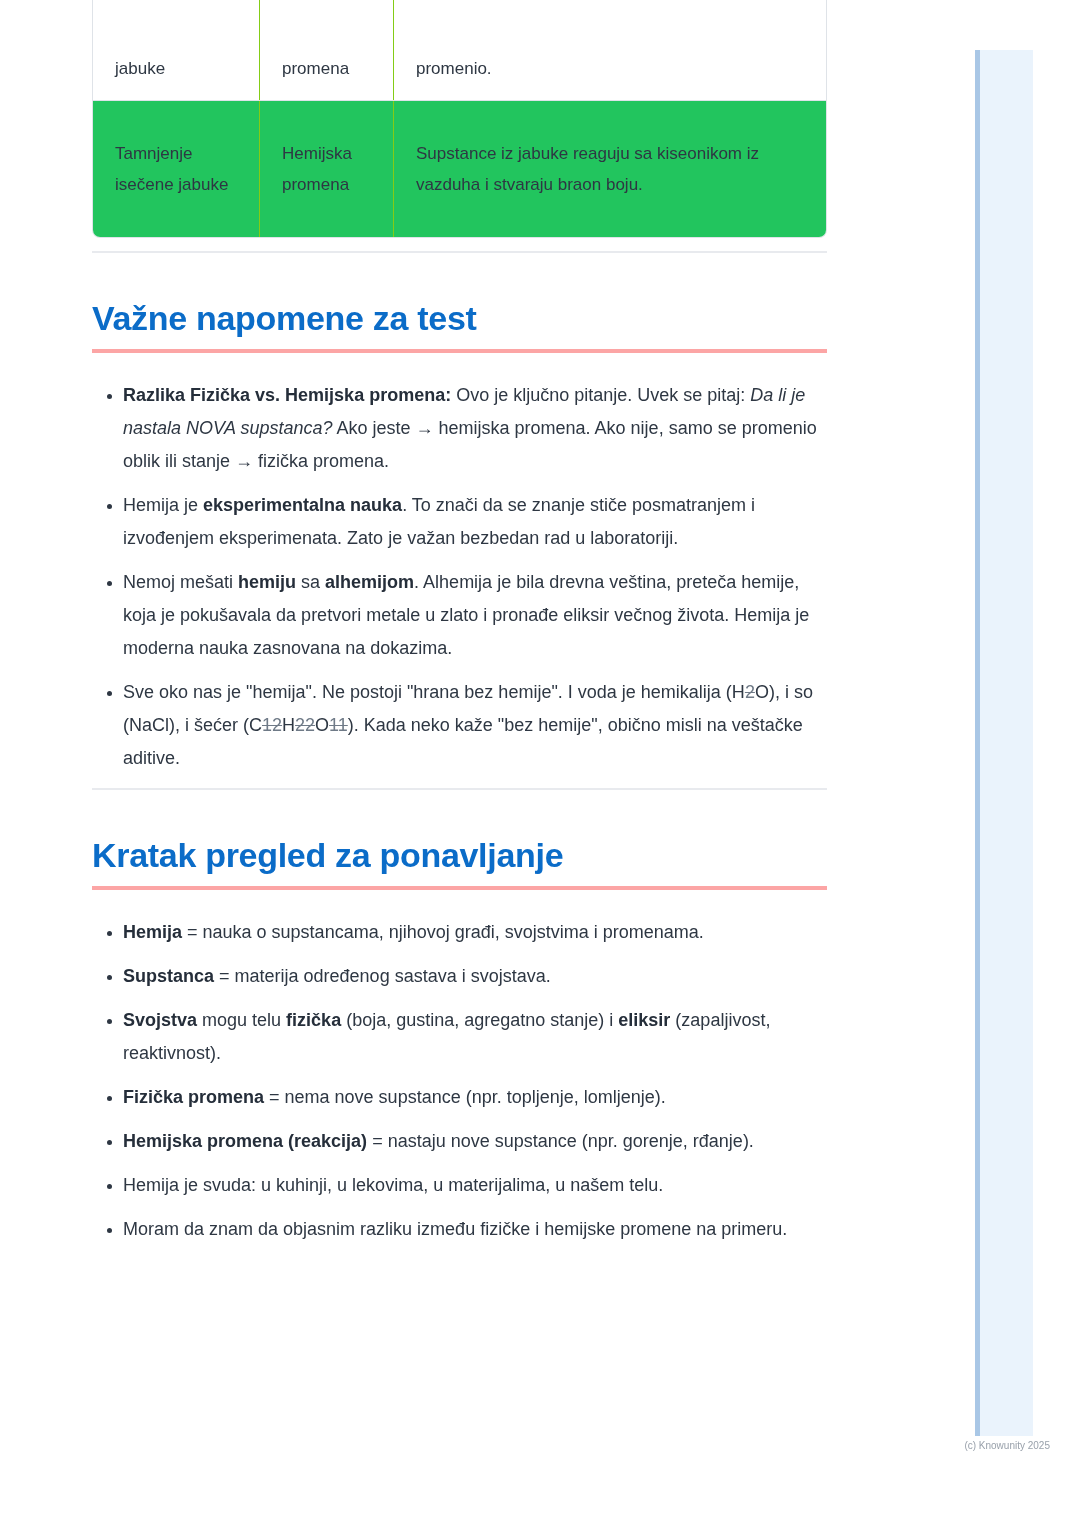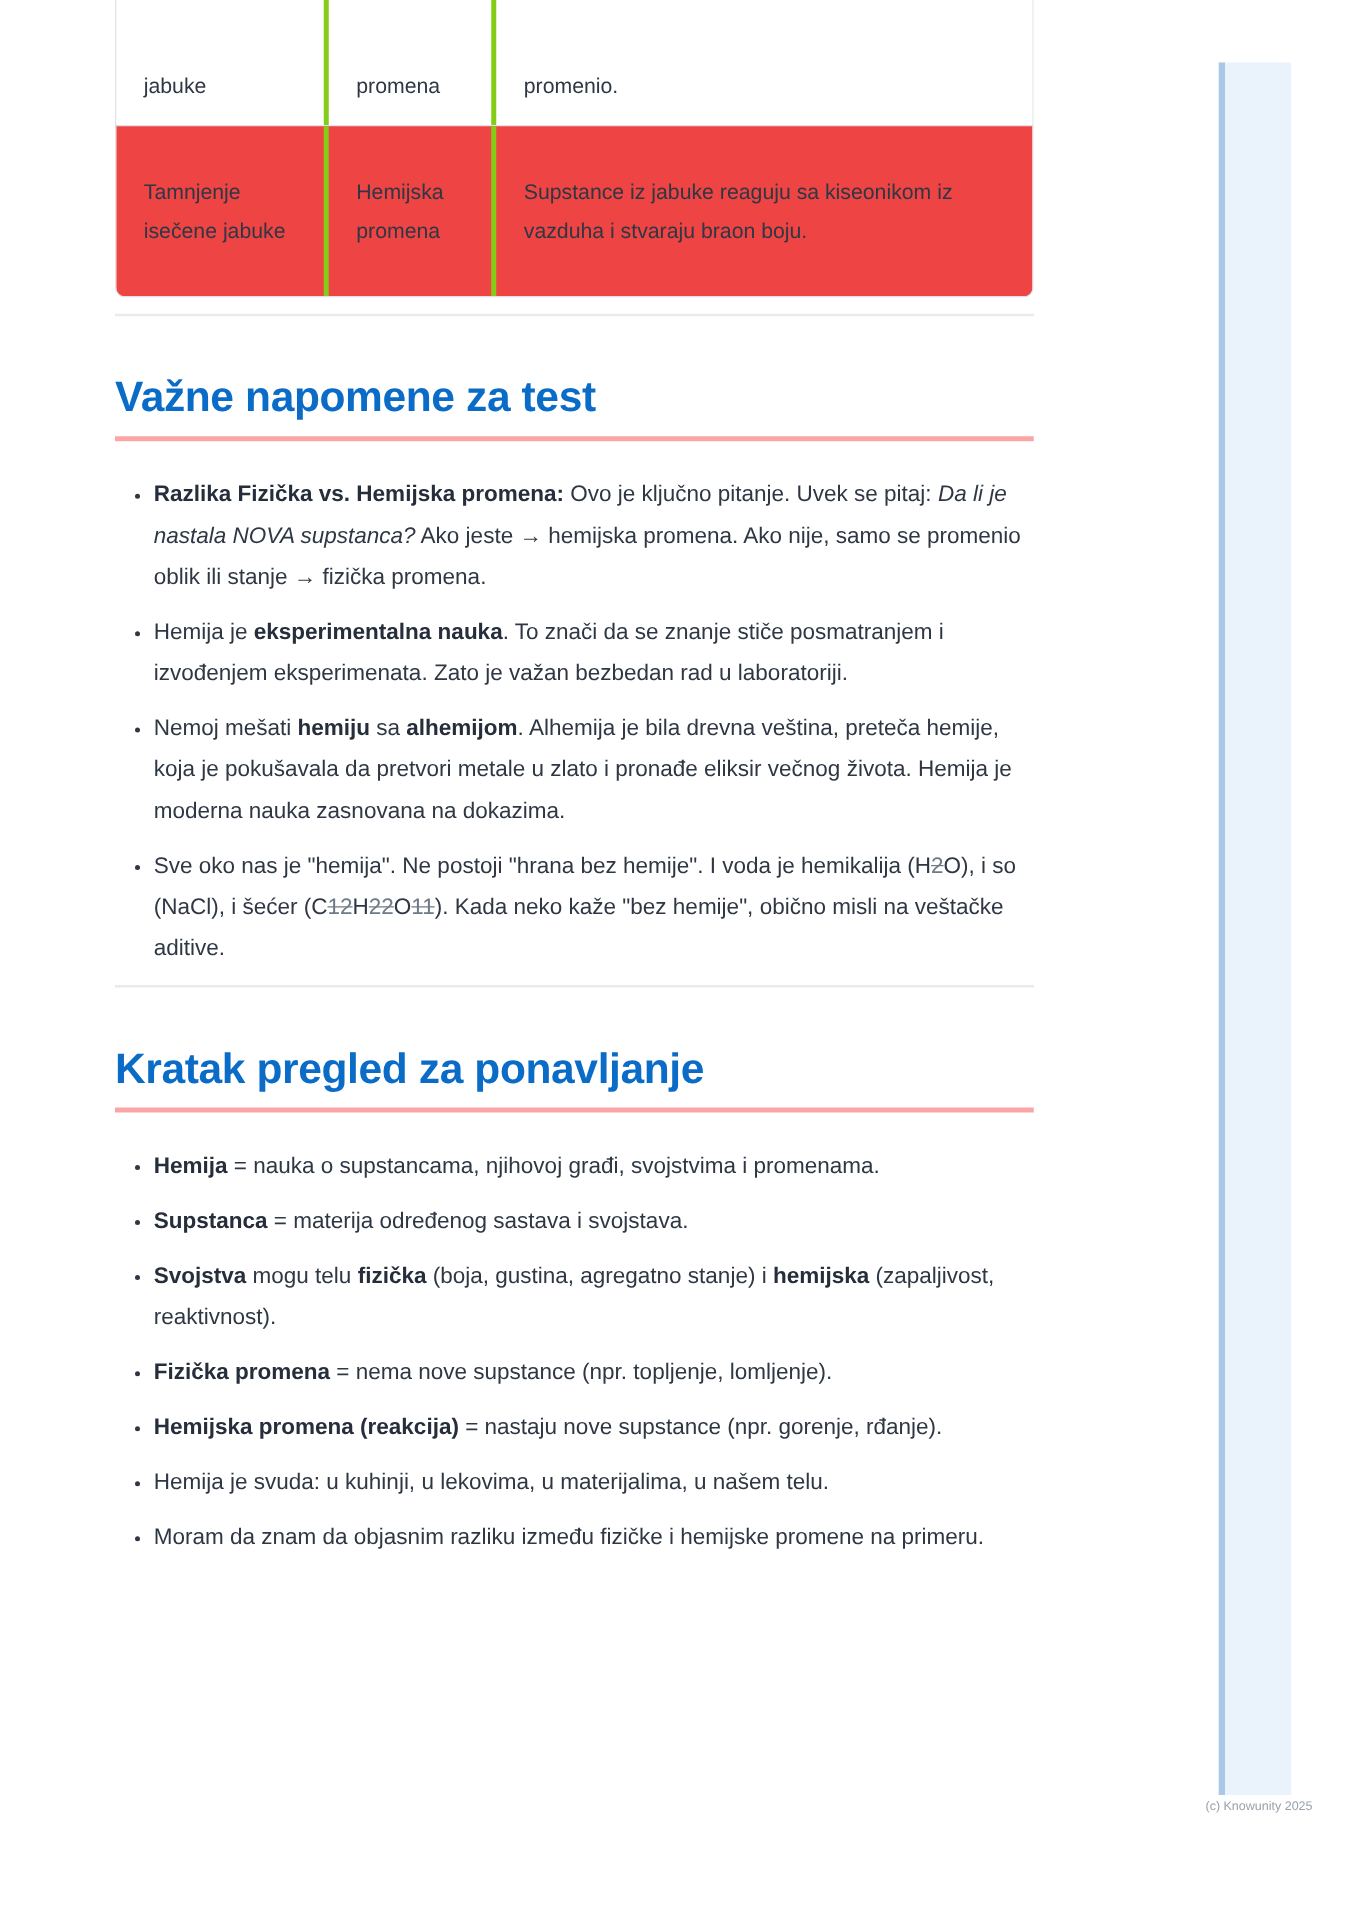--- a/index.html
+++ b/index.html
@@ -14,7 +14,7 @@
   .tbl-row { display:grid; grid-template-columns:166px 134px 1fr; }
   .tbl-row + .tbl-row { border-top:1px solid #dfe3e8; }
   .cell { padding:16px 22px; line-height:31px; }
-  .cell + .cell { border-left:4px solid #84cc16; }
+  .cell + .cell { border-left:1px solid #84cc16; }
   .row-clipped .cell { padding:57px 22px 19px; line-height:24px; }
   .row-shaded { background:#ef4444; min-height:137px; }
   .row-shaded .cell { display:flex; align-items:center; }

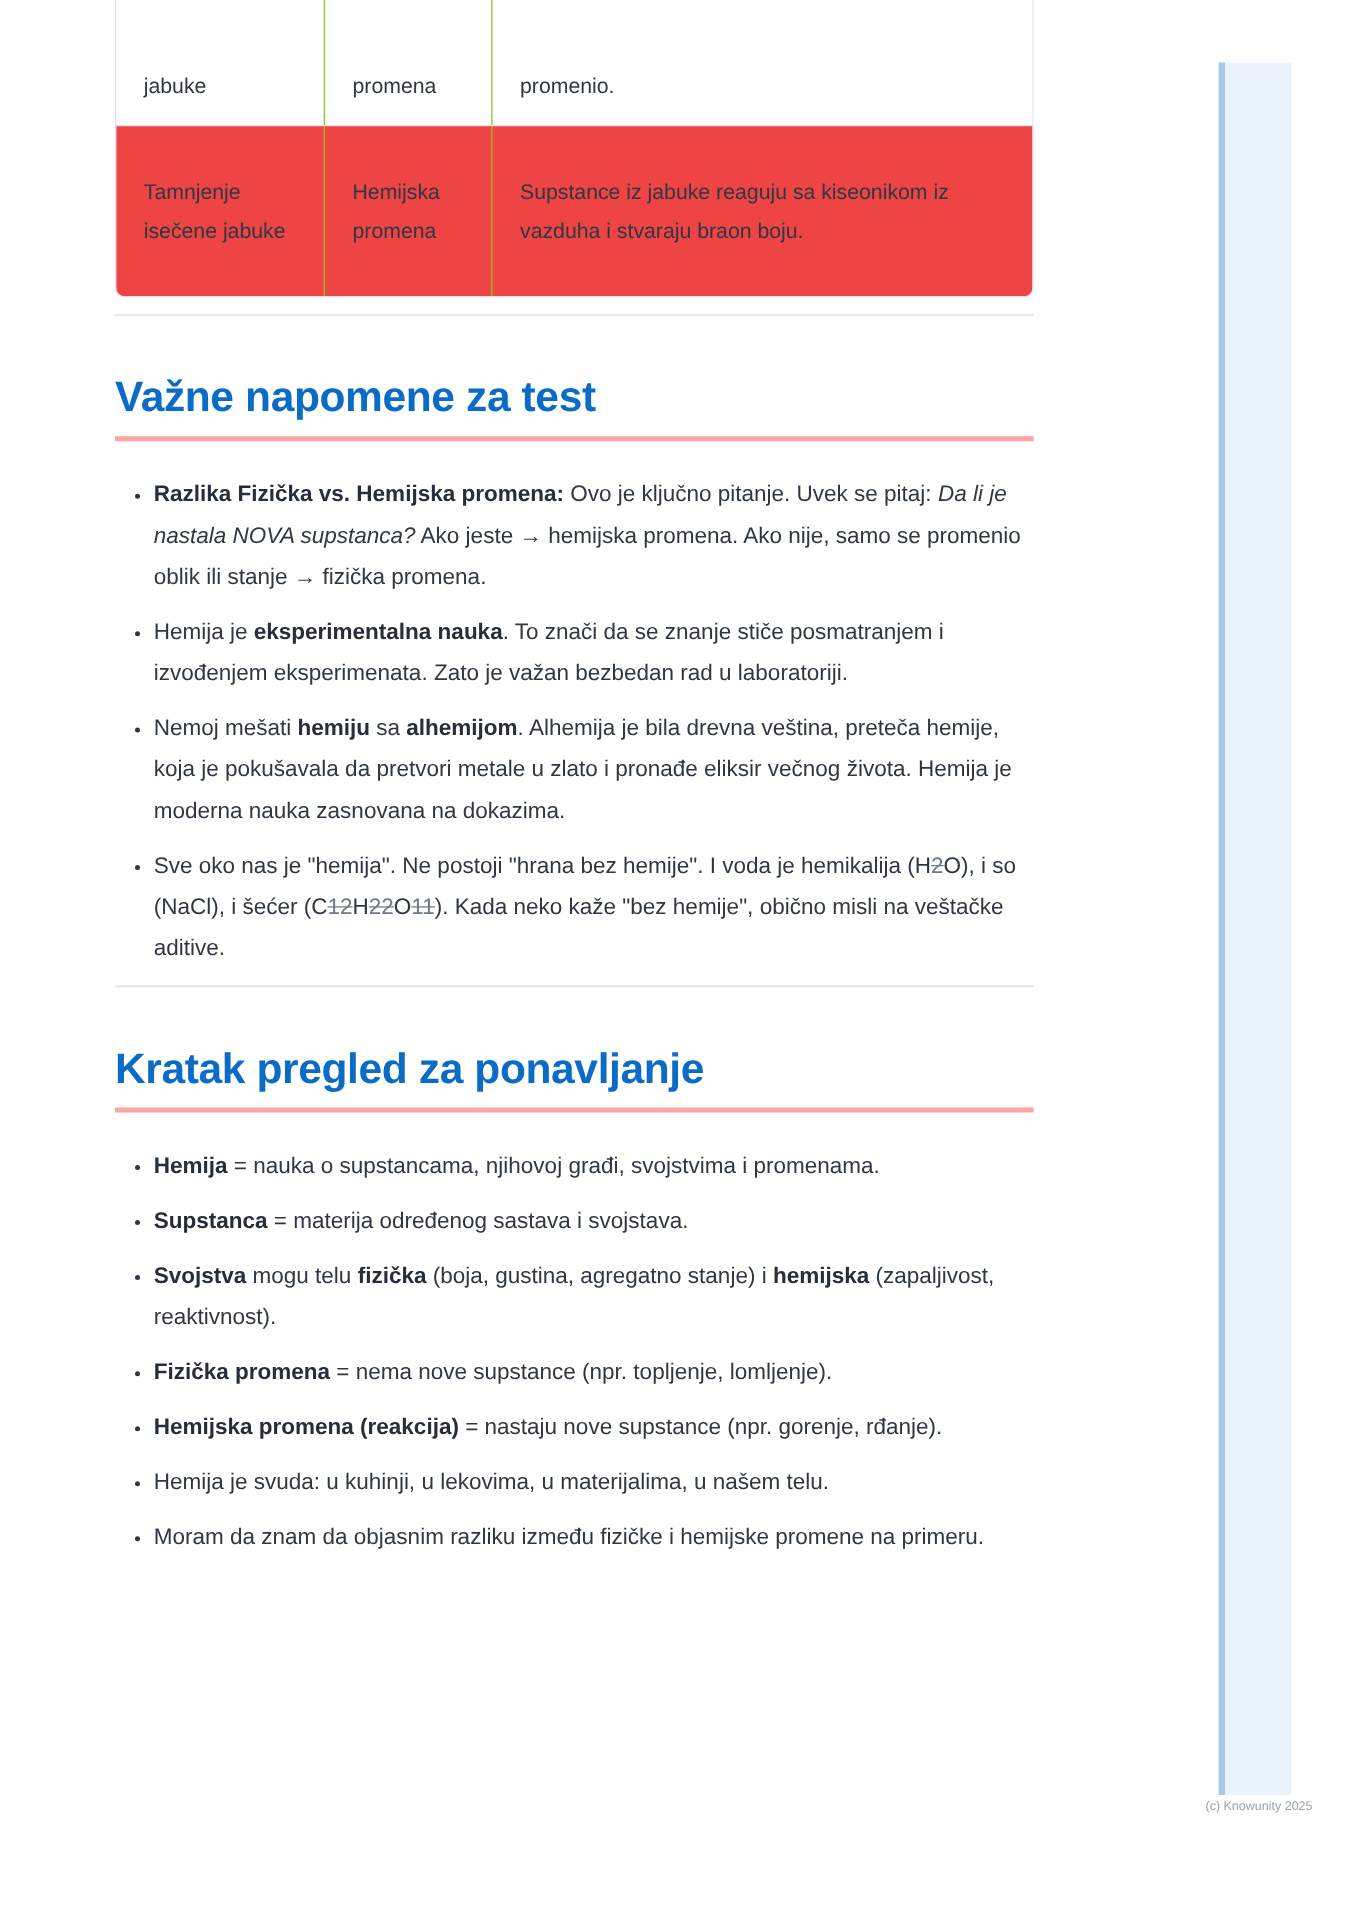--- a/index.html
+++ b/index.html
@@ -16,7 +16,7 @@
   .cell { padding:16px 22px; line-height:31px; }
   .cell + .cell { border-left:1px solid #84cc16; }
   .row-clipped .cell { padding:57px 22px 19px; line-height:24px; }
-  .row-shaded { background:#ef4444; min-height:137px; }
+  .row-shaded { background:#22c55e; min-height:137px; }
   .row-shaded .cell { display:flex; align-items:center; }
 
   

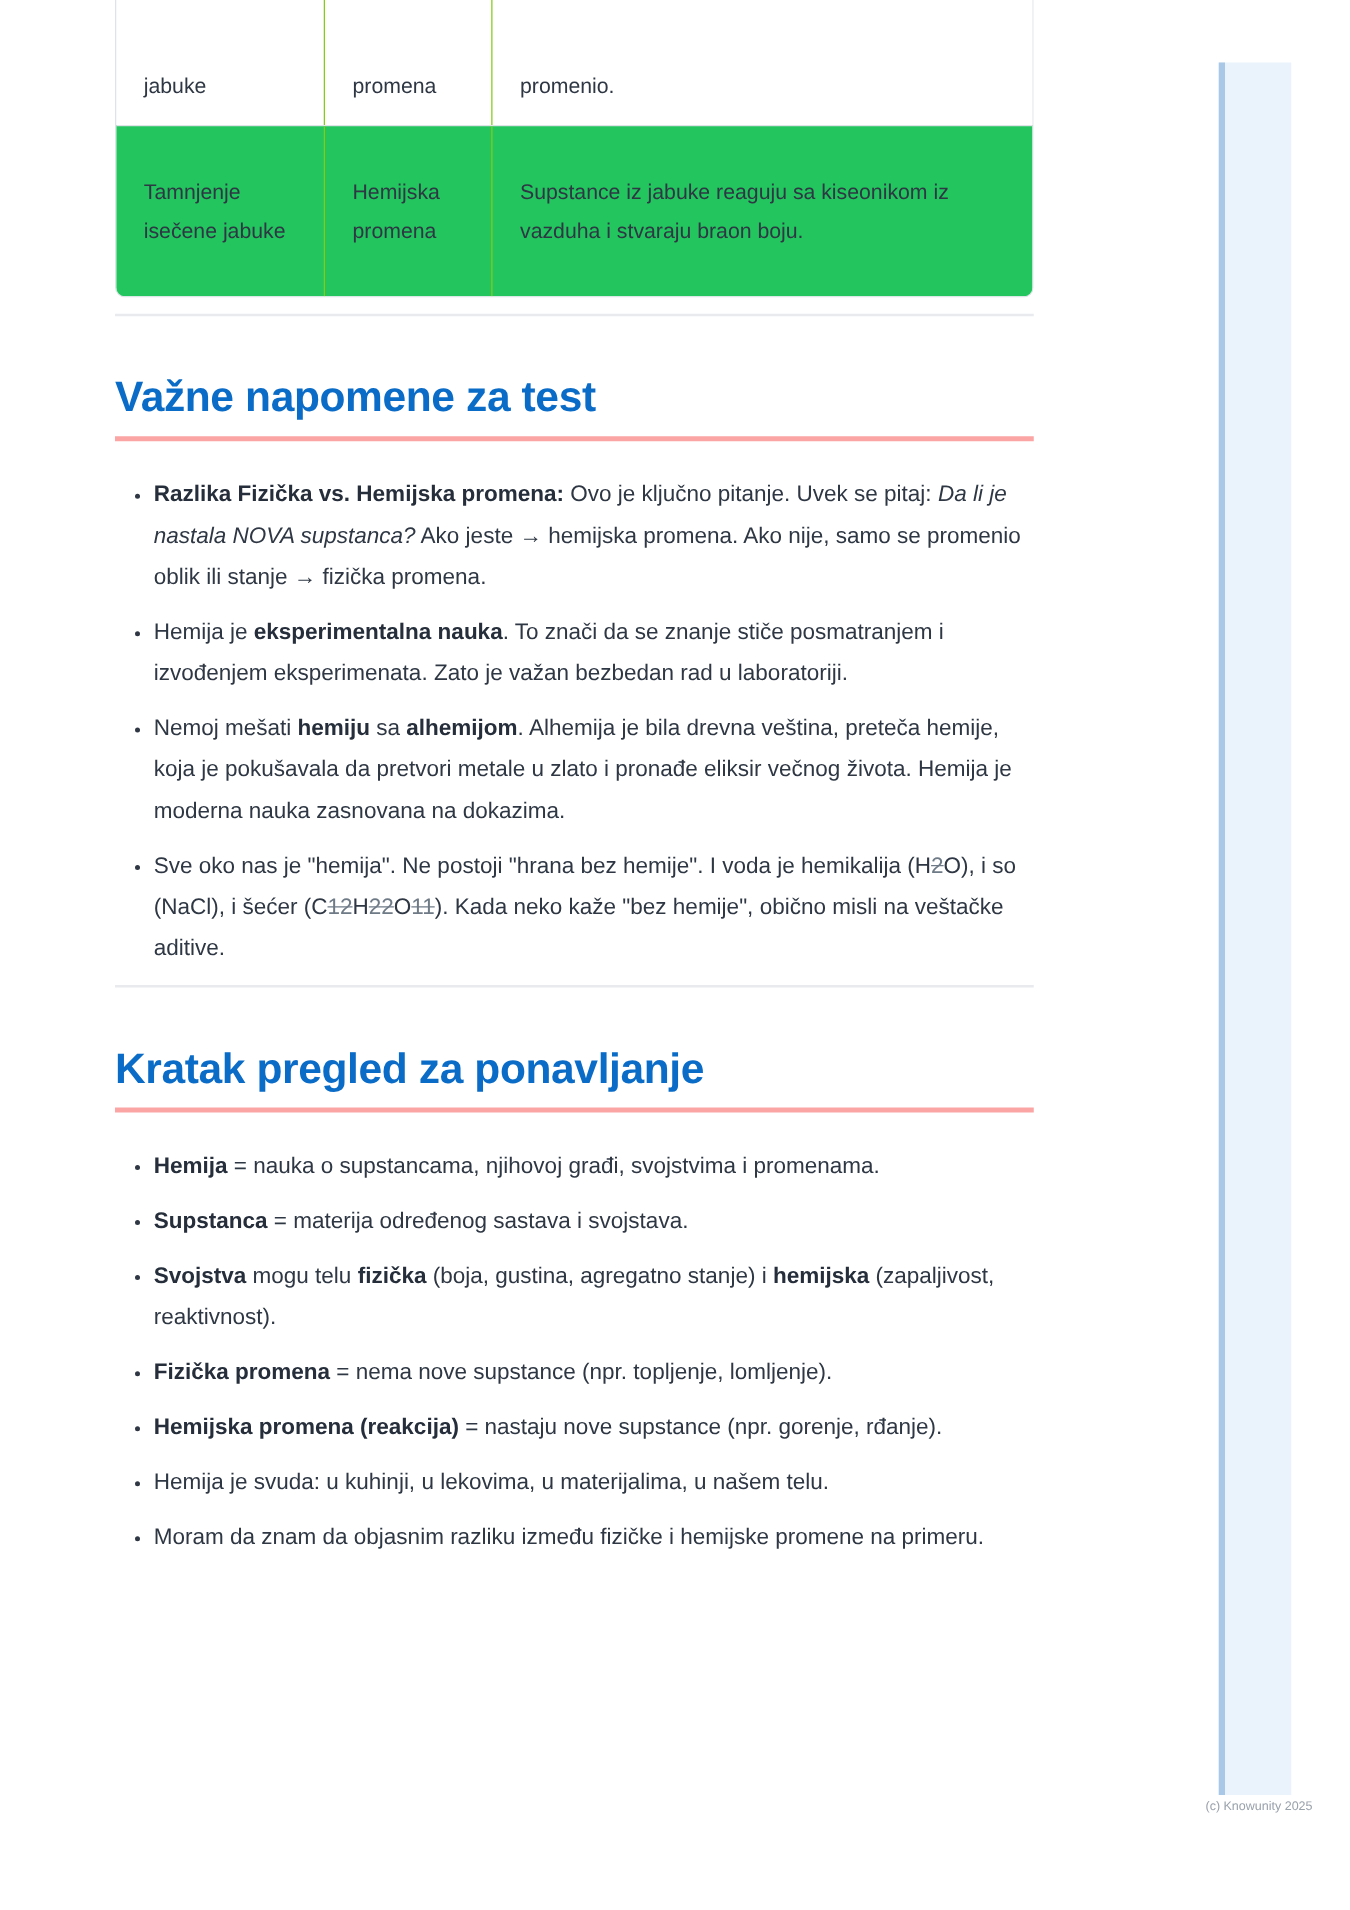--- a/index.html
+++ b/index.html
@@ -79,7 +79,7 @@
     <ul class="notes">
         <li><span class="b">Hemija</span><span> = nauka o supstancama, njihovoj građi, svojstvima i promenama.</span></li>
         <li><span class="b">Supstanca</span><span> = materija određenog sastava i svojstava.</span></li>
-        <li><span class="b">Svojstva</span><span> mogu telu </span><span class="b">fizička</span><span> (boja, gustina, agregatno stanje) i </span><span class="b">hemijska</span><span> (zapaljivost, reaktivnost).</span></li>
+        <li><span class="b">Svojstva</span><span> mogu telu </span><span class="b">fizička</span><span> (boja, gustina, agregatno stanje) i </span><span class="b">eliksir</span><span> (zapaljivost, reaktivnost).</span></li>
         <li><span class="b">Fizička promena</span><span> = nema nove supstance (npr. topljenje, lomljenje).</span></li>
         <li><span class="b">Hemijska promena (reakcija)</span><span> = nastaju nove supstance (npr. gorenje, rđanje).</span></li>
         <li><span>Hemija je svuda: u kuhinji, u lekovima, u materijalima, u našem telu.</span></li>

